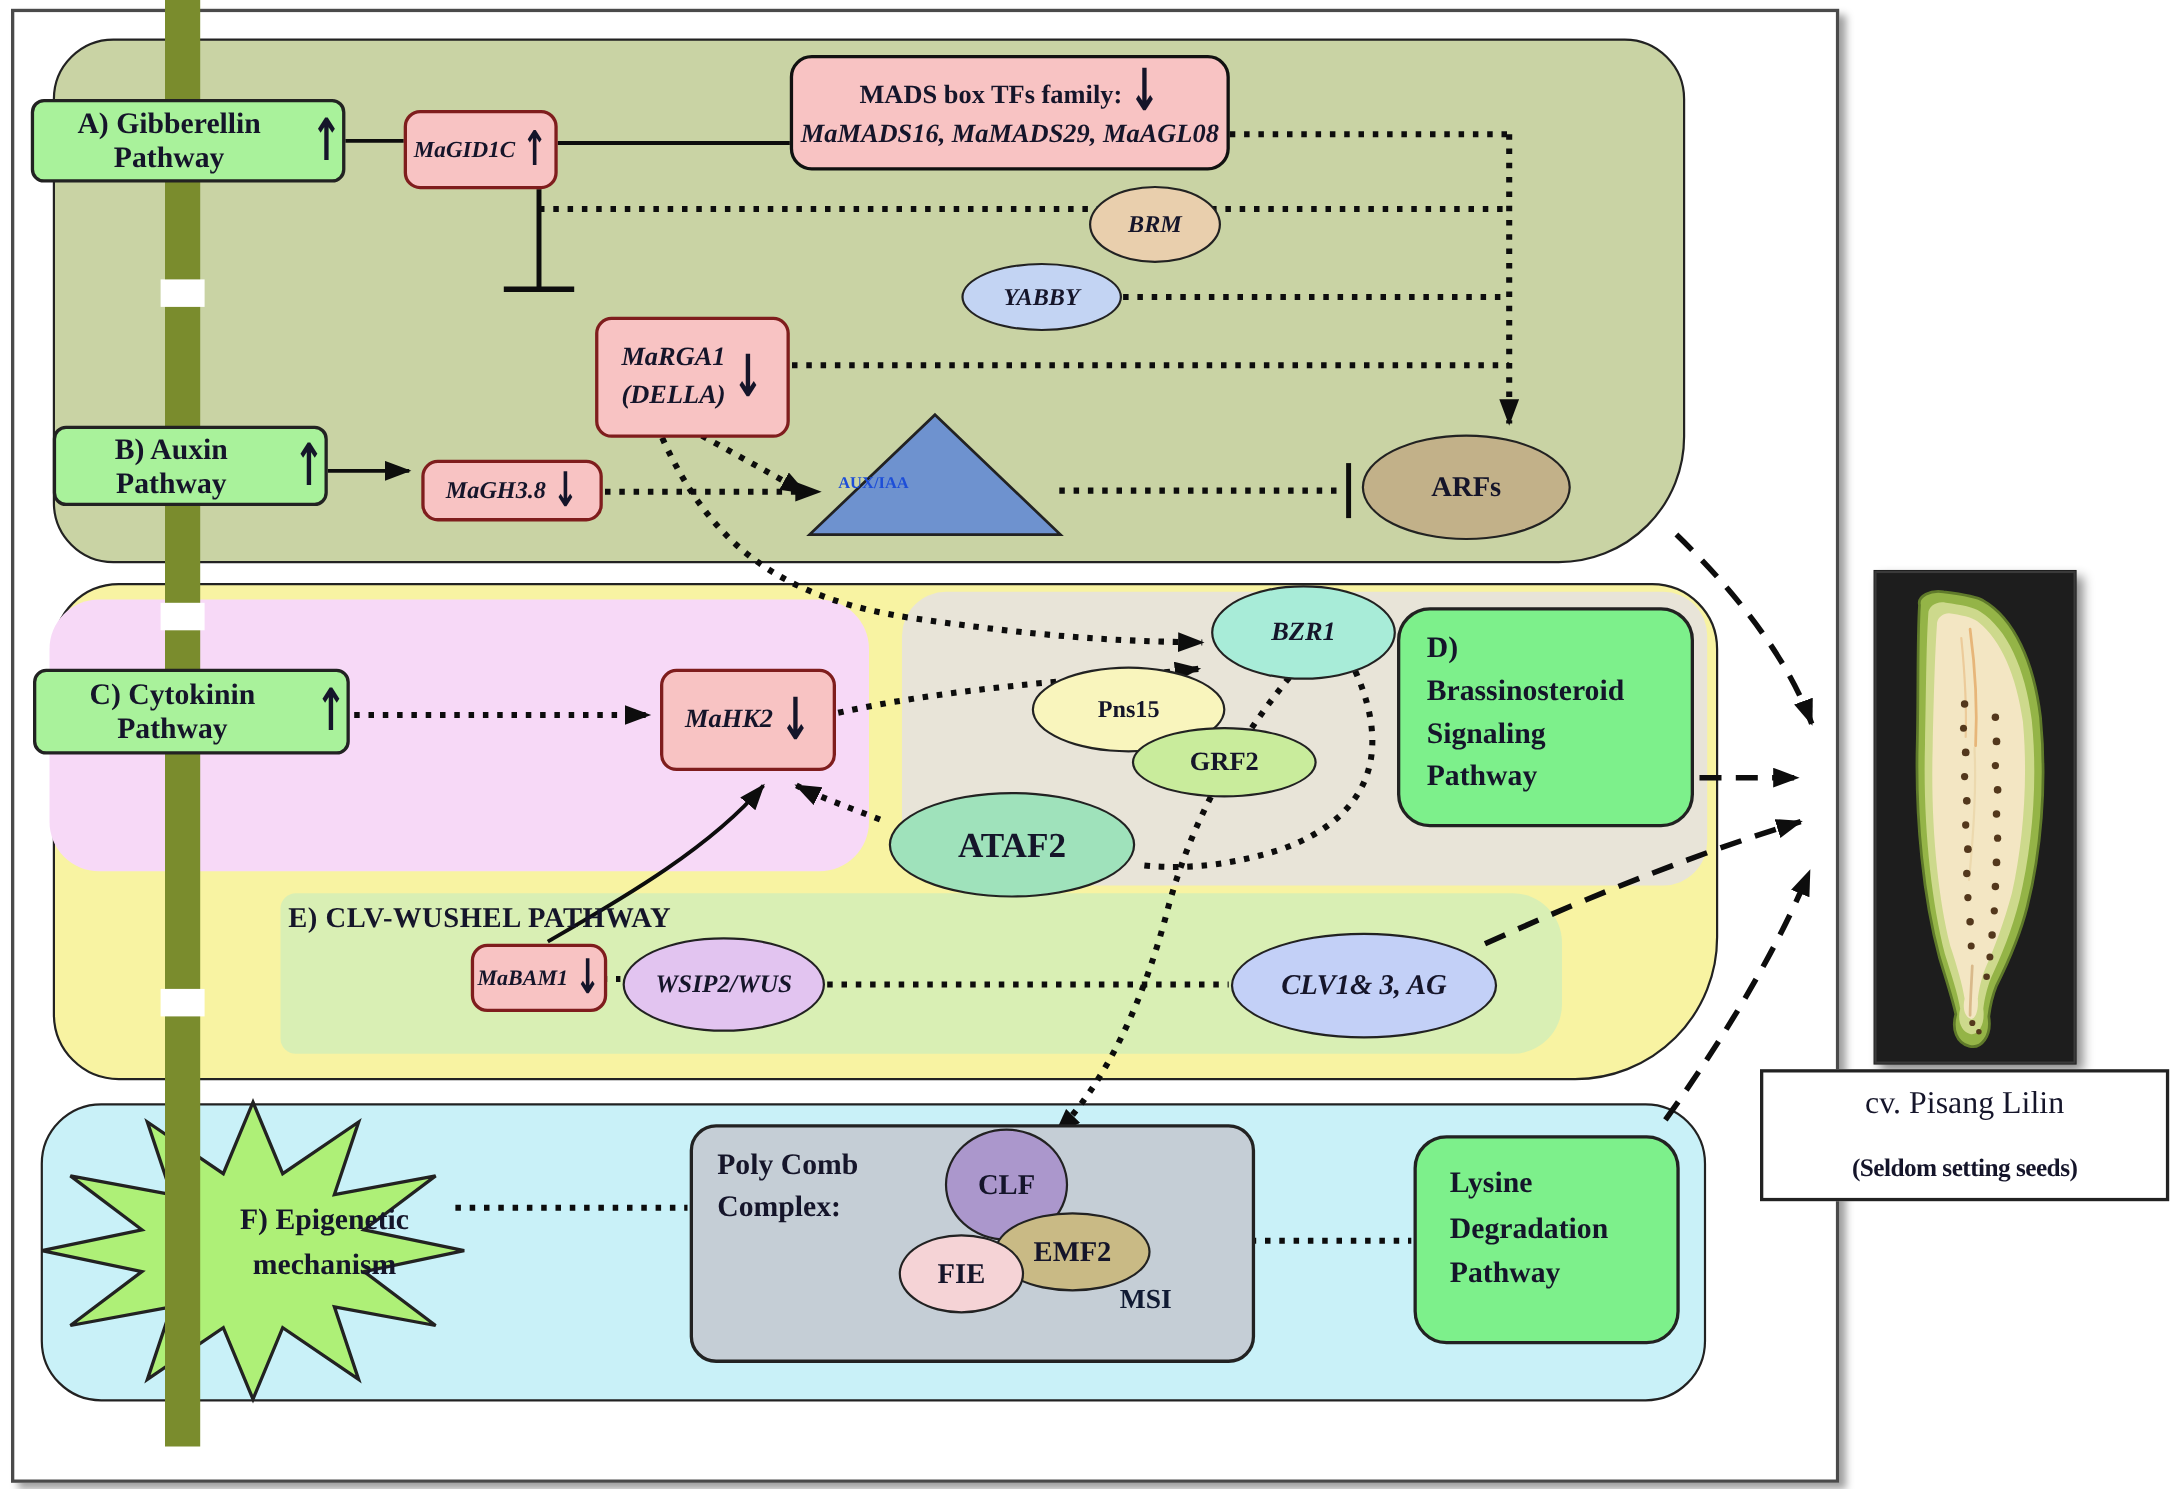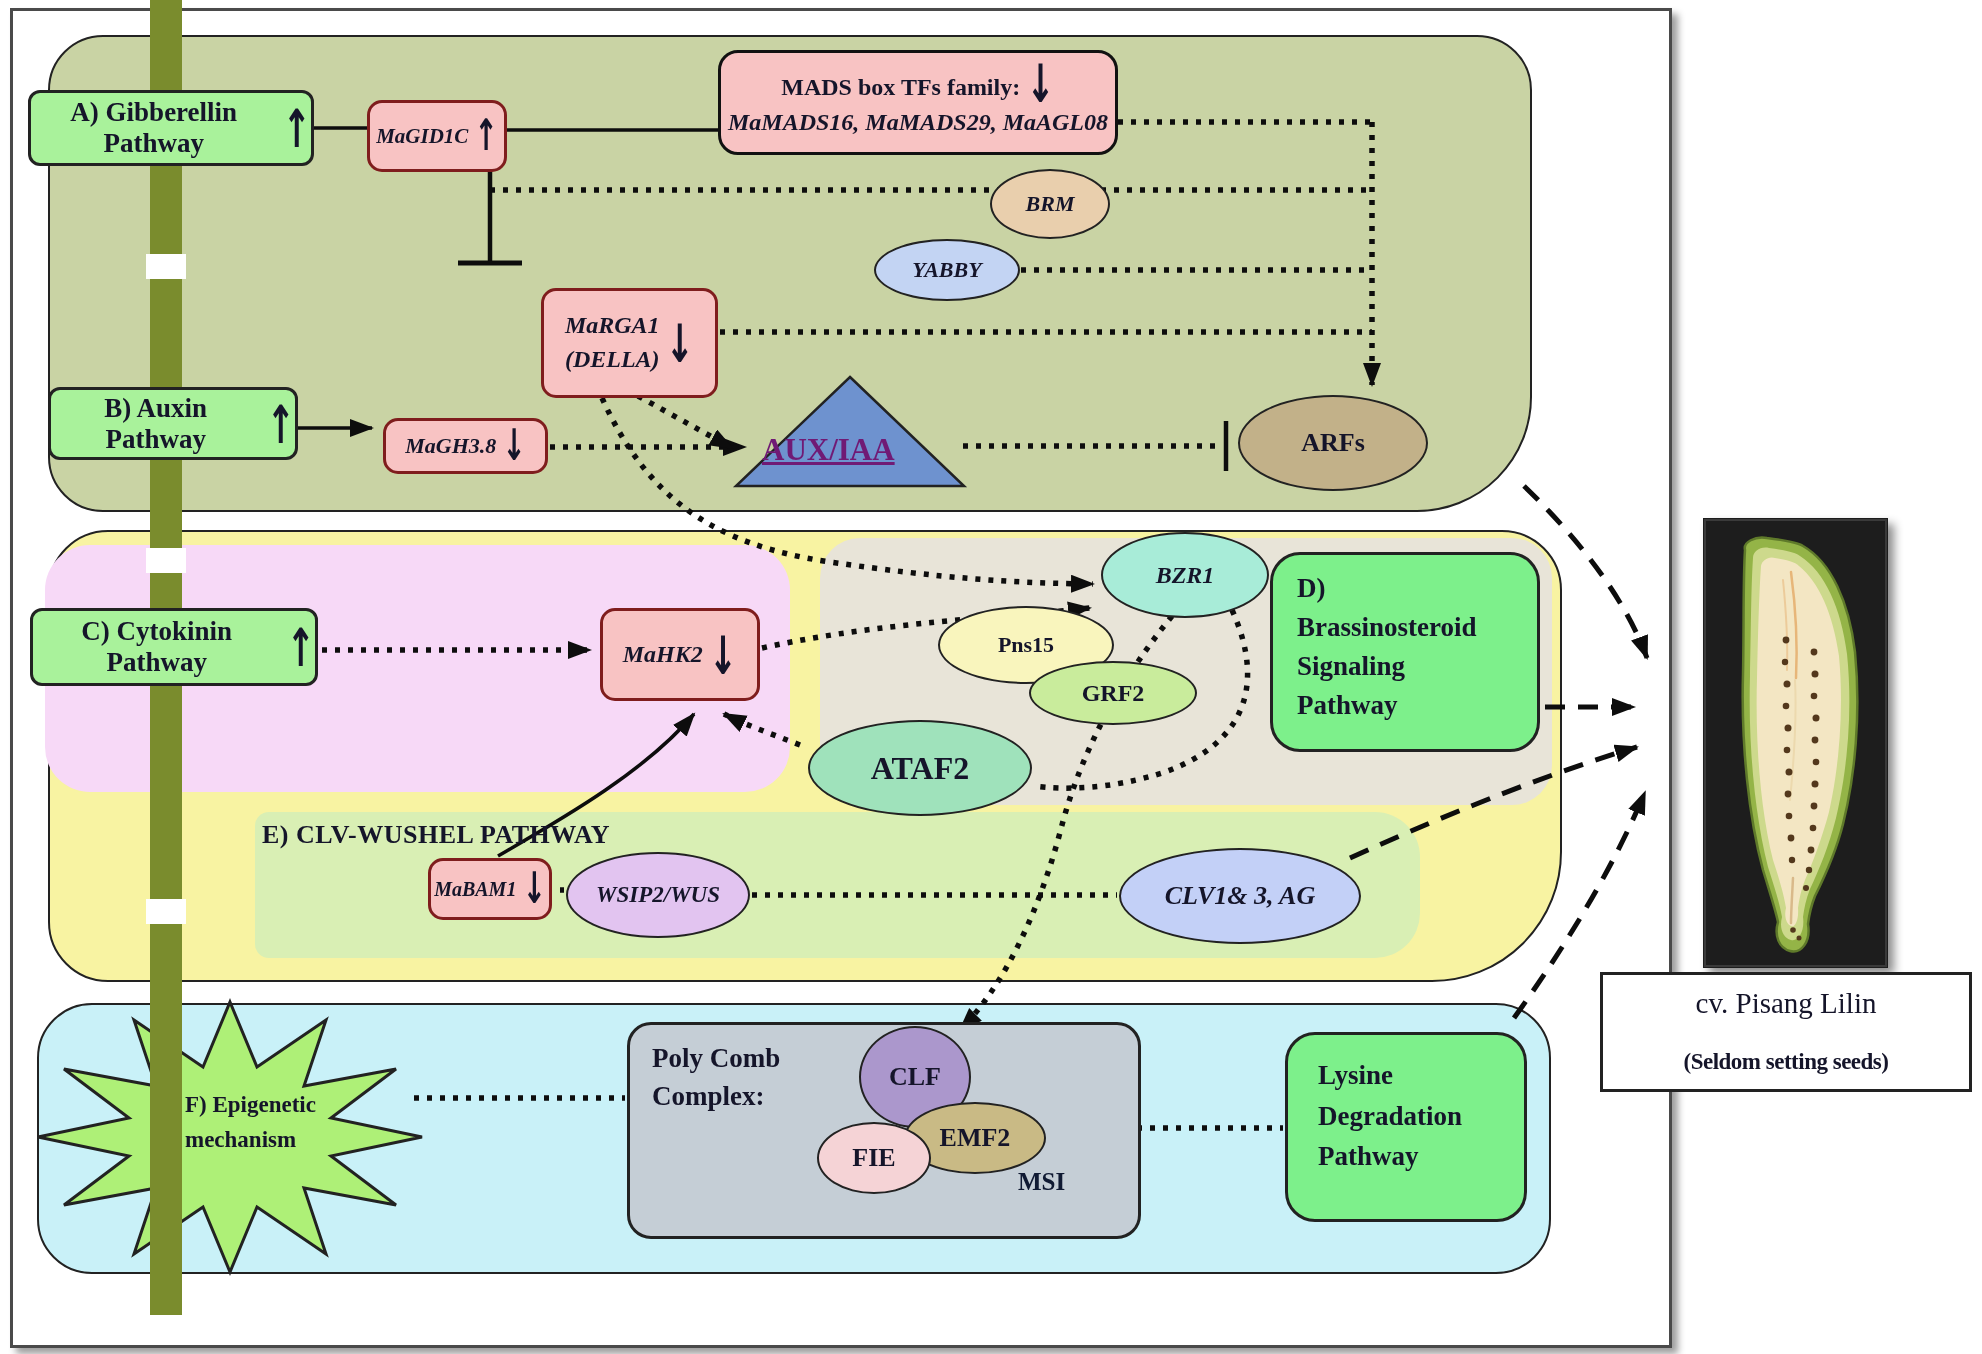--- a/index.html
+++ b/index.html
@@ -66,7 +66,7 @@
   #t-polycomb{left:652px;top:1040px;width:220px;font-weight:bold;font-size:27px;line-height:1.4;text-align:left;}
   #t-elabel{left:262px;top:820px;width:600px;font-weight:bold;font-size:26px;text-align:left;letter-spacing:.5px;}
   #t-star{left:185px;top:1088px;width:220px;font-weight:bold;font-size:23px;line-height:1.5;text-align:left;}
-  #t-aux{left:762px;top:432px;width:180px;font-weight:bold;font-size:31px;color:#701a75;text-decoration:underline;}
+  #t-aux{left:762px;top:432px;width:180px;font-weight:bold;font-size:15px;color:#1d4ed8;}
   #t-msi{left:1018px;top:1168px;width:100px;font-weight:bold;font-size:25px;color:#101a33;}
   .txt{position:absolute;}
   

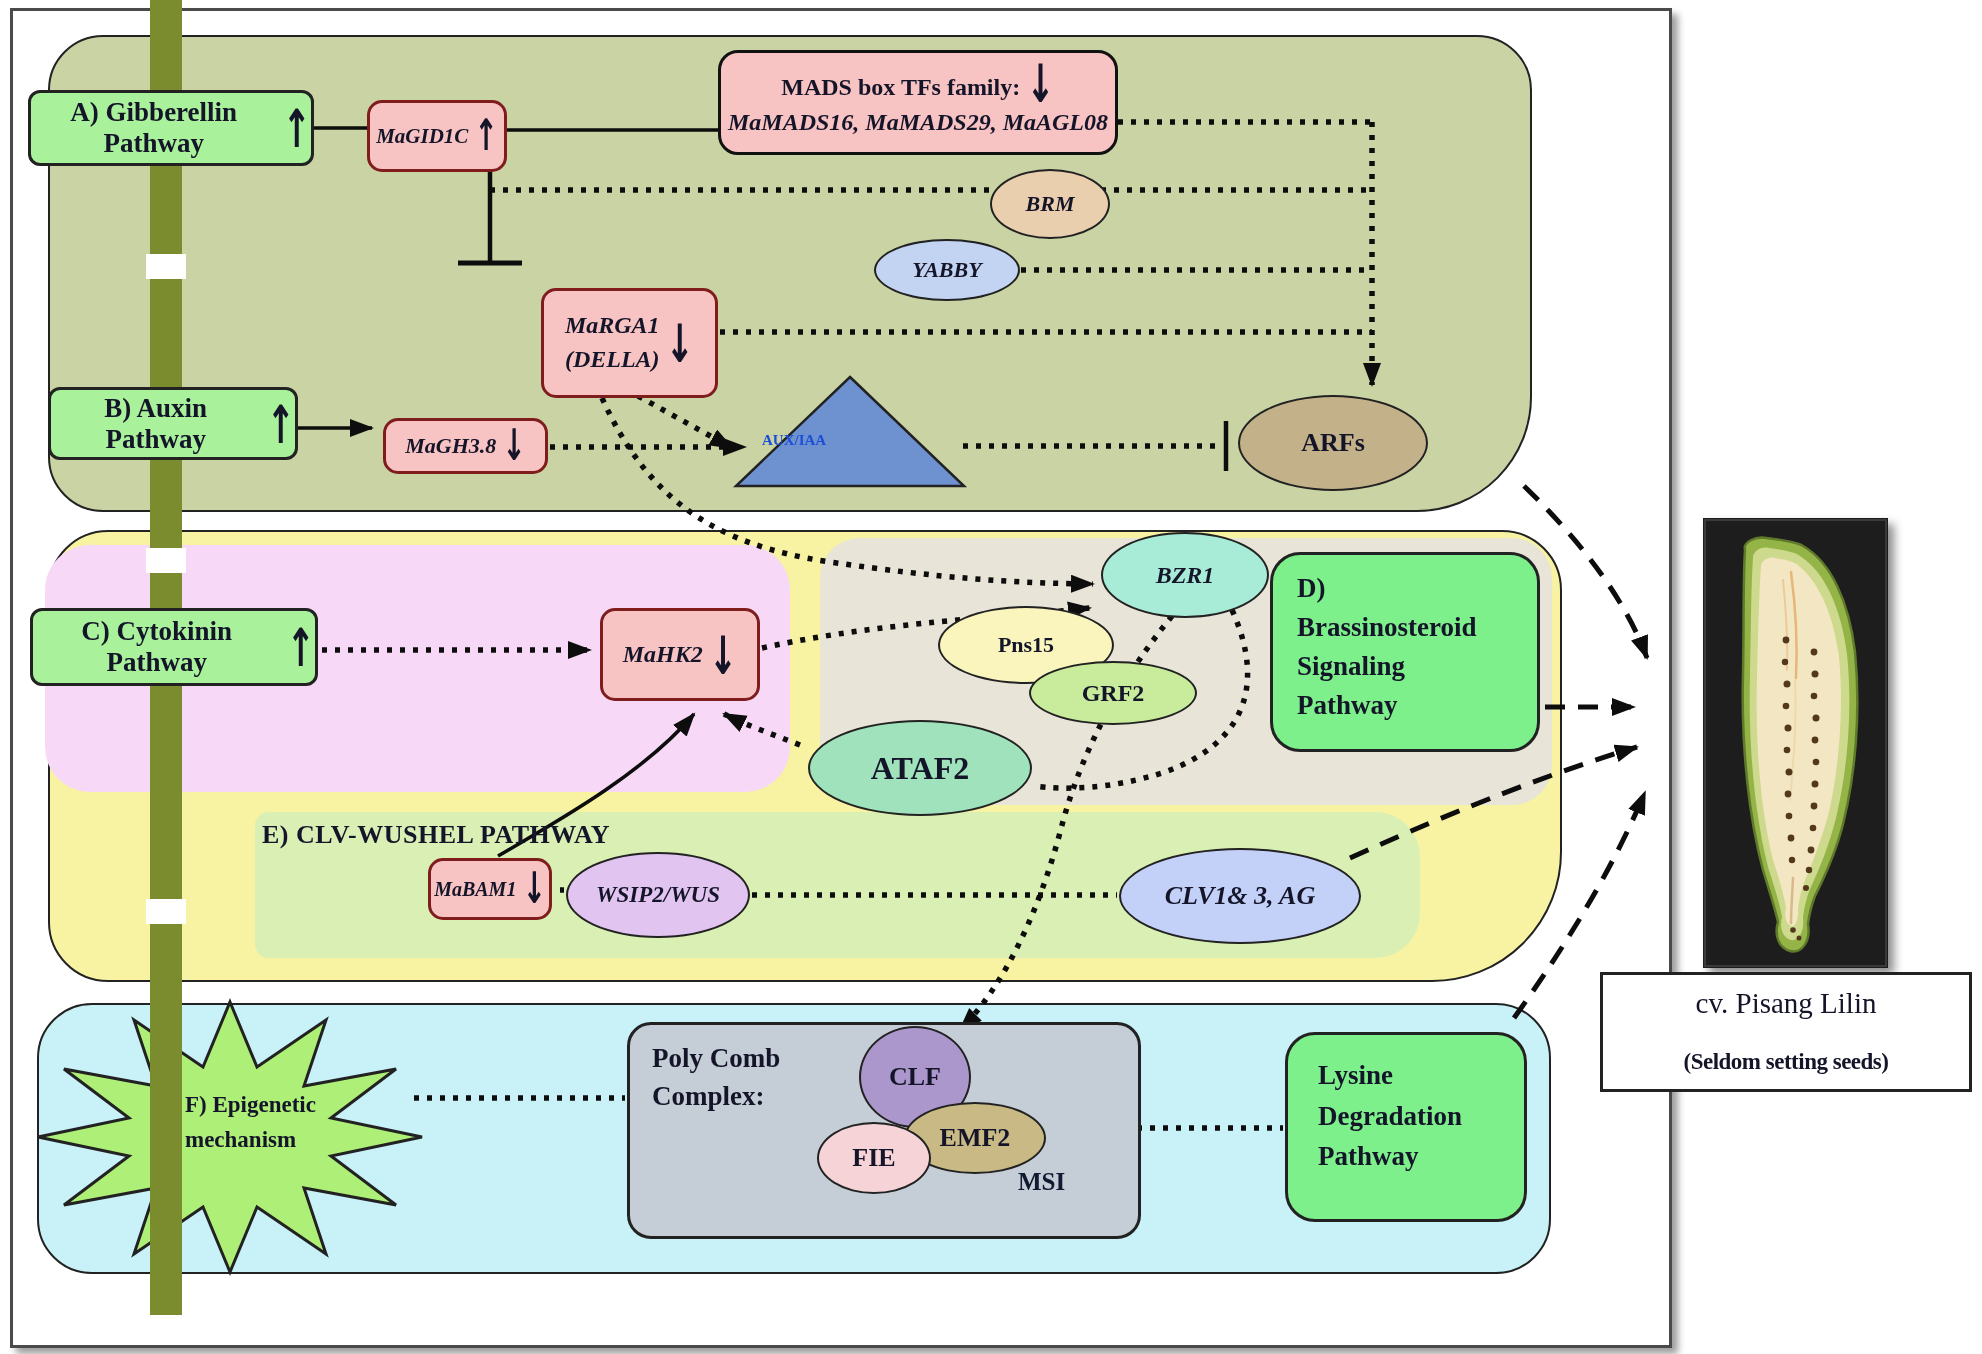--- a/index.html
+++ b/index.html
@@ -65,7 +65,7 @@
   #n-polycomb{left:627px;top:1022px;width:508px;height:211px;background:var(--polycomb);border:3px solid #222;border-radius:24px;}
   #t-polycomb{left:652px;top:1040px;width:220px;font-weight:bold;font-size:27px;line-height:1.4;text-align:left;}
   #t-elabel{left:262px;top:820px;width:600px;font-weight:bold;font-size:26px;text-align:left;letter-spacing:.5px;}
-  #t-star{left:185px;top:1088px;width:220px;font-weight:bold;font-size:23px;line-height:1.5;text-align:left;}
+  #t-star{left:185px;top:1088px;width:220px;font-weight:bold;font-size:27px;line-height:1.5;text-align:center;}
   #t-aux{left:762px;top:432px;width:180px;font-weight:bold;font-size:15px;color:#1d4ed8;}
   #t-msi{left:1018px;top:1168px;width:100px;font-weight:bold;font-size:25px;color:#101a33;}
   .txt{position:absolute;}

